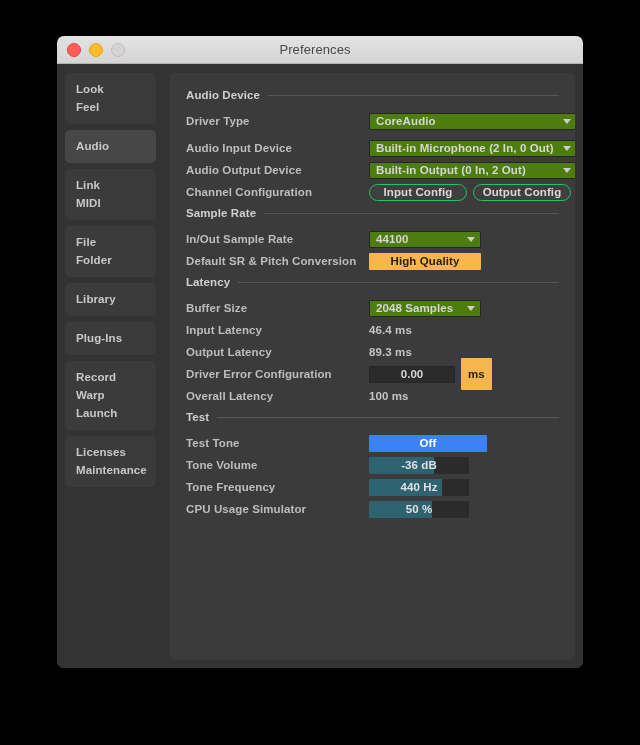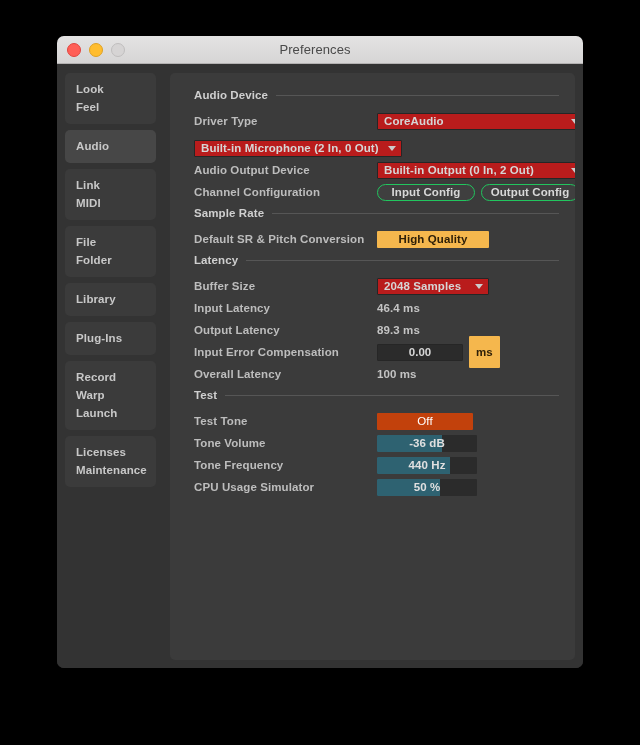--- a/index.html
+++ b/index.html
@@ -107,7 +107,6 @@
 
   .section {
     margin-bottom: 4px;
-    margin-left: 8px;
   }
   .section-head {
     display: flex;

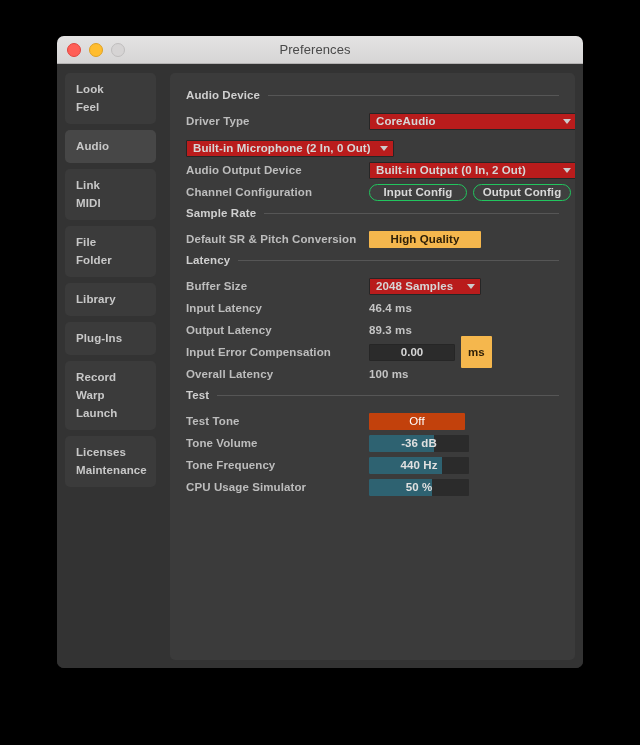--- a/index.html
+++ b/index.html
@@ -151,7 +151,7 @@
 
   
   .dropdown {
-    background: #b91c1c;
+    background: #4d7c0f;
     border: 1px solid #262626;
     border-radius: 1px;
     height: 17px;

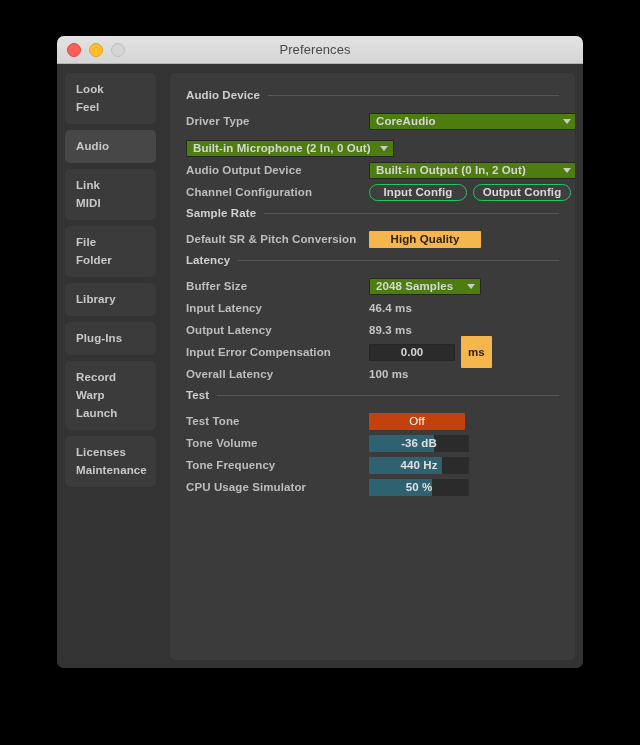--- a/index.html
+++ b/index.html
@@ -363,6 +363,7 @@
         <div style="height:5px"></div>
 
         <div class="row">
+          <div class="row-label">Audio Input Device</div>
           <div class="row-ctl">
             <div class="dropdown wide">
               <span class="dd-text">Built-in Microphone (2 In, 0 Out)</span>

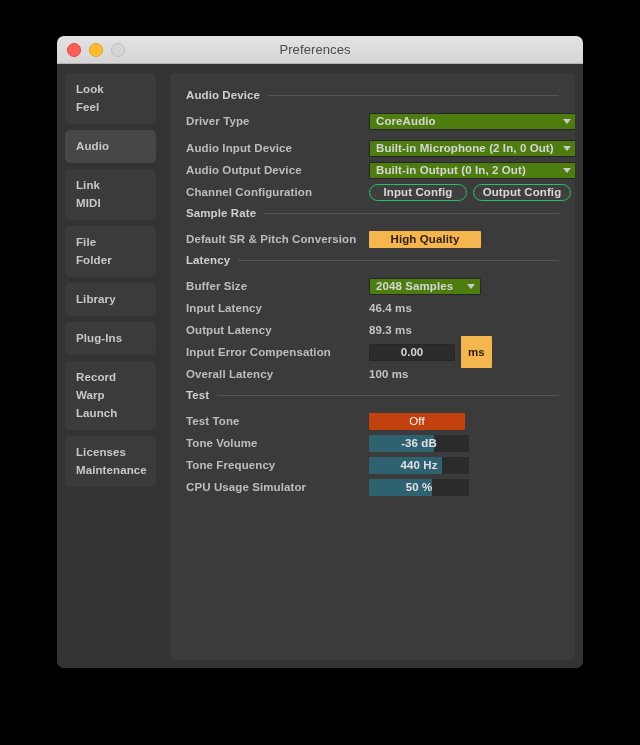--- a/index.html
+++ b/index.html
@@ -397,6 +397,15 @@
           <div class="section-rule"></div>
         </div>
 
+        <div class="row">
+          <div class="row-label">In/Out Sample Rate</div>
+          <div class="row-ctl">
+            <div class="dropdown narrow">
+              <span class="dd-text">44100</span>
+              <span class="caret"></span>
+            </div>
+          </div>
+        </div>
 
         <div class="row">
           <div class="row-label">Default SR &amp; Pitch Conversion</div>

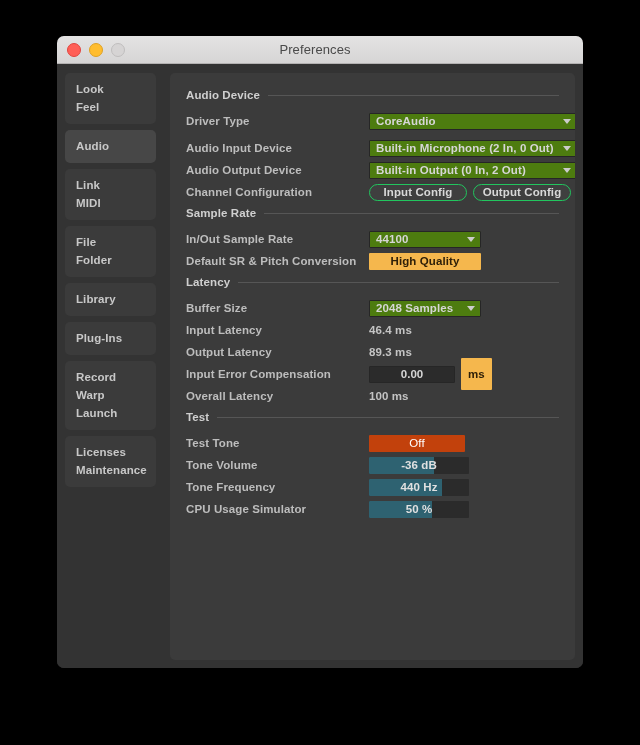--- a/index.html
+++ b/index.html
@@ -446,7 +446,7 @@
         </div>
 
         <div class="row">
-          <div class="row-label">Input Error Compensation</div>
+          <div class="row-label">Driver Error Configuration</div>
           <div class="row-ctl">
             <div class="num-field">0.00</div>
             <div class="unit-tag">ms</div>

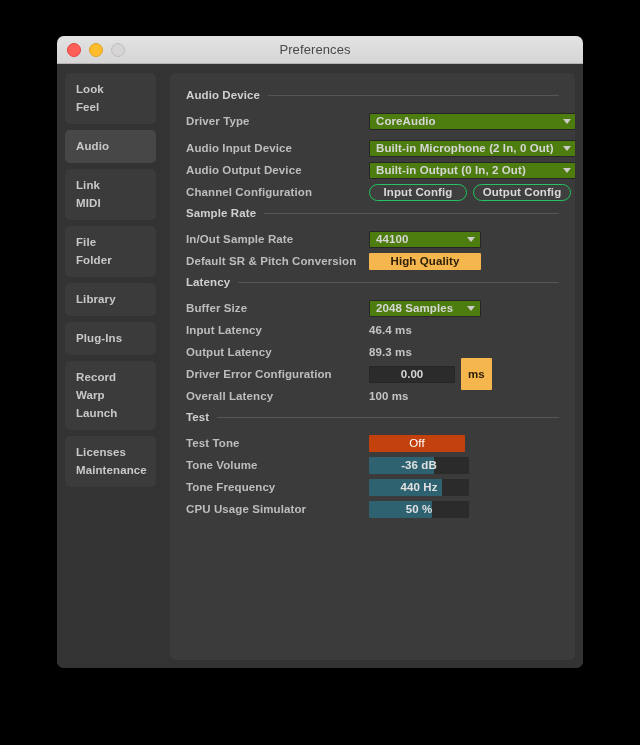--- a/index.html
+++ b/index.html
@@ -244,13 +244,13 @@
   }
 
   .toggle-off {
-    width: 96px;
+    width: 118px;
     height: 17px;
-    background: #c2410c;
+    background: #3b82f6;
     border-radius: 1px;
     color: #ffffff;
     font-size: 11.5px;
-    font-weight: normal;
+    font-weight: bold;
     display: flex;
     align-items: center;
     justify-content: center;

